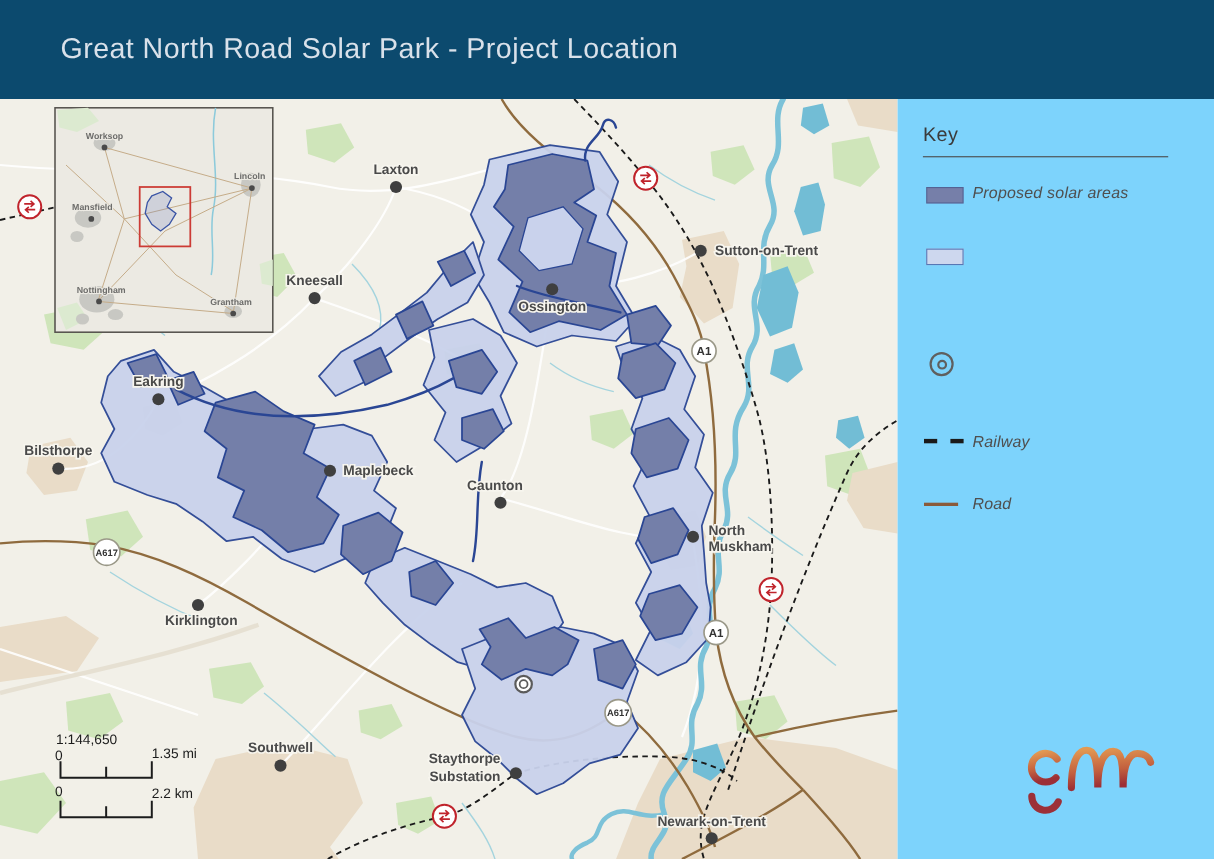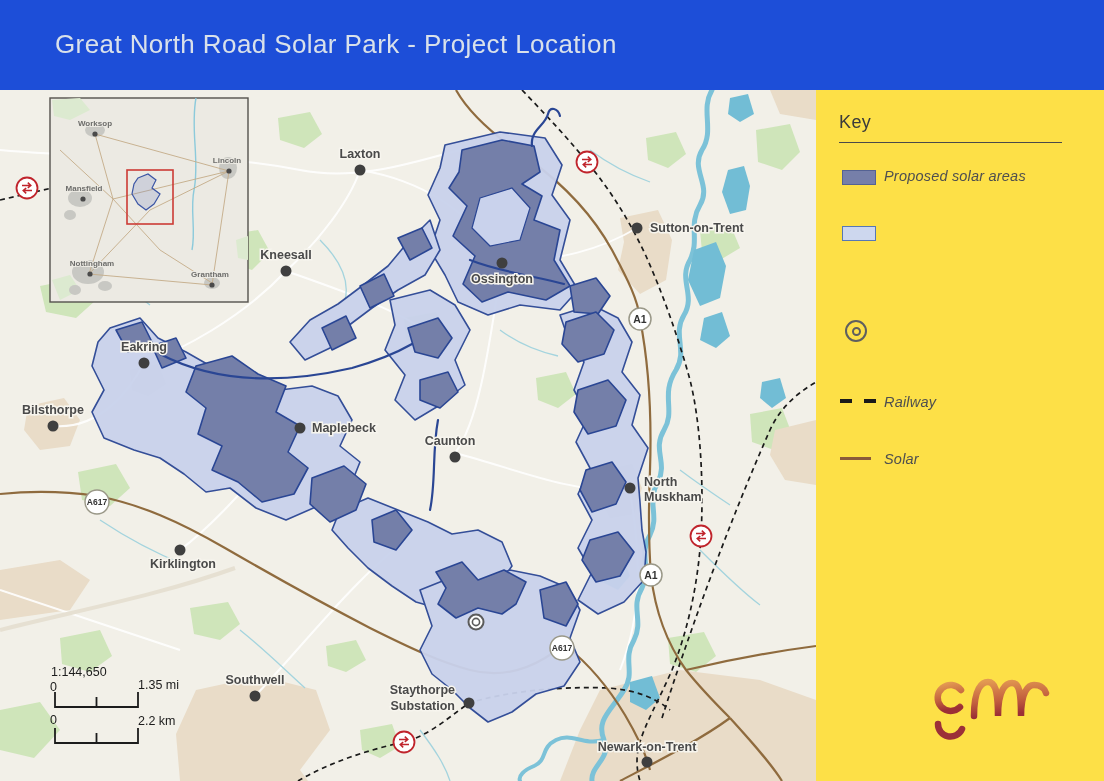--- a/index.html
+++ b/index.html
@@ -5,7 +5,7 @@
   html,body{margin:0;padding:0;background:#888;}
   #page{position:relative;width:1104px;height:781px;overflow:hidden;background:#ffffff;font-family:"Liberation Sans",sans-serif;}
   
-  #header{position:absolute;left:0;top:0;width:1104px;height:90px;background:#1d4ed8;}
+  #header{position:absolute;left:0;top:0;width:1104px;height:90px;background:#0c4a6e;}
   #header .title{position:absolute;left:55px;top:29px;font-size:26px;font-weight:400;letter-spacing:.4px;color:#d9e1ea;}
   
   #mapwrap{position:absolute;left:0;top:90px;width:816px;height:691px;background:#f2f0e8;}

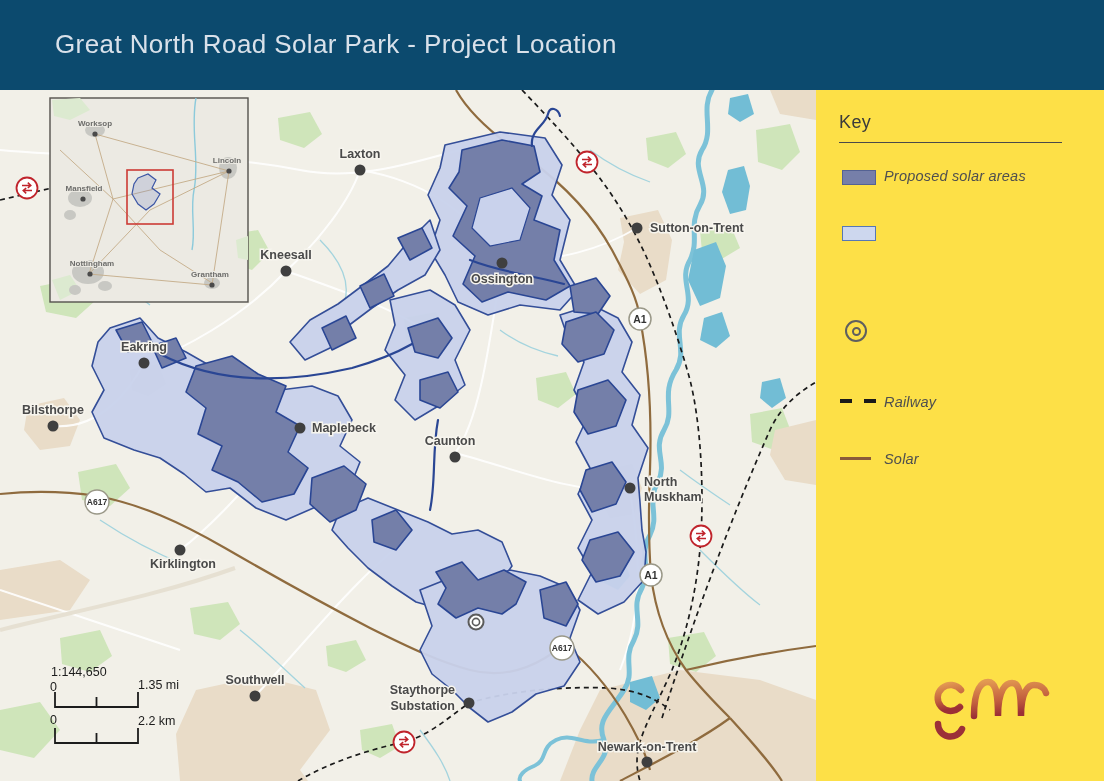--- a/index.html
+++ b/index.html
@@ -10,7 +10,7 @@
   
   #mapwrap{position:absolute;left:0;top:90px;width:816px;height:691px;background:#f2f0e8;}
   
-  #sidebar{position:absolute;left:816px;top:90px;width:288px;height:691px;background:#fde047;}
+  #sidebar{position:absolute;left:816px;top:90px;width:288px;height:691px;background:#7dd3fc;}
   #sidebar .key-title{position:absolute;left:23px;top:22px;font-size:18px;color:#3b3b3b;letter-spacing:.4px;}
   #sidebar .key-rule{position:absolute;left:23px;top:52px;width:223px;border-bottom:1.5px solid #4a4a4a;}
   .lg-label{position:absolute;left:68px;font-size:14.5px;line-height:19px;color:#4f4f4f;letter-spacing:.2px;font-style:italic;}

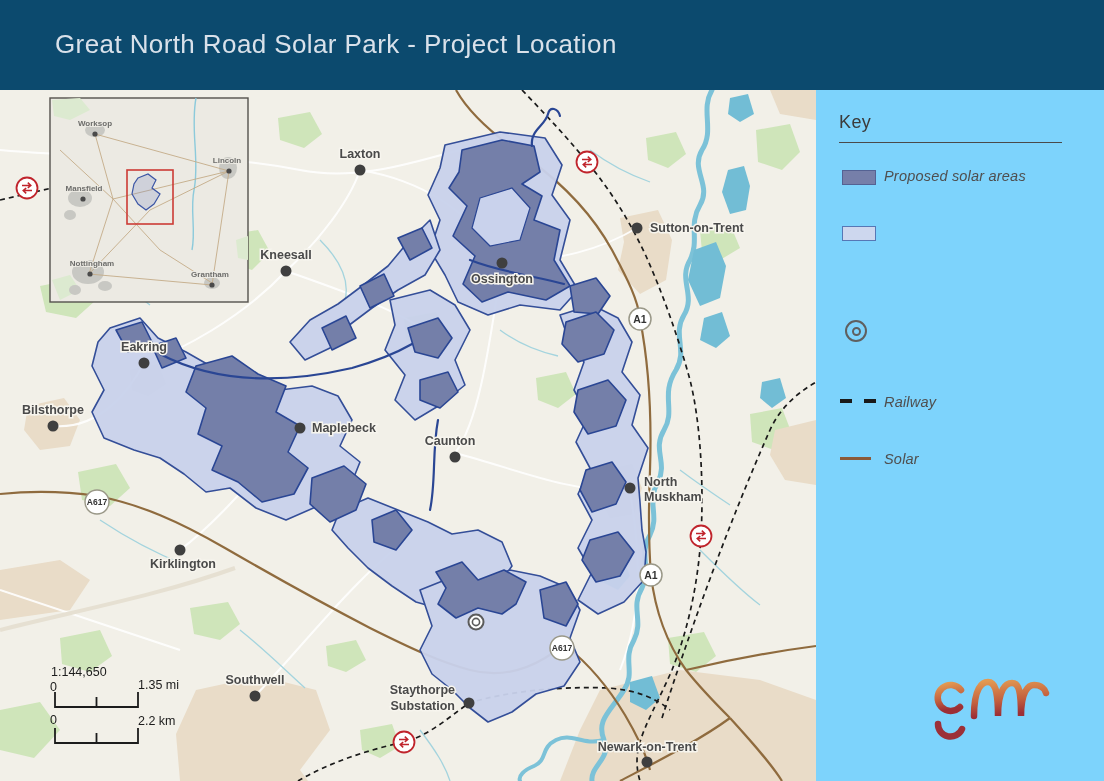--- a/index.html
+++ b/index.html
@@ -354,7 +354,7 @@
     <div class="lg-label" style="top:303px">Railway</div>
 
     <div class="roadline"></div>
-    <div class="lg-label" style="top:360px">Solar</div>
+    <div class="lg-label" style="top:360px">Road</div>
 
     <svg id="logo" width="132" height="75" viewBox="0 0 132 75">
       <defs>

